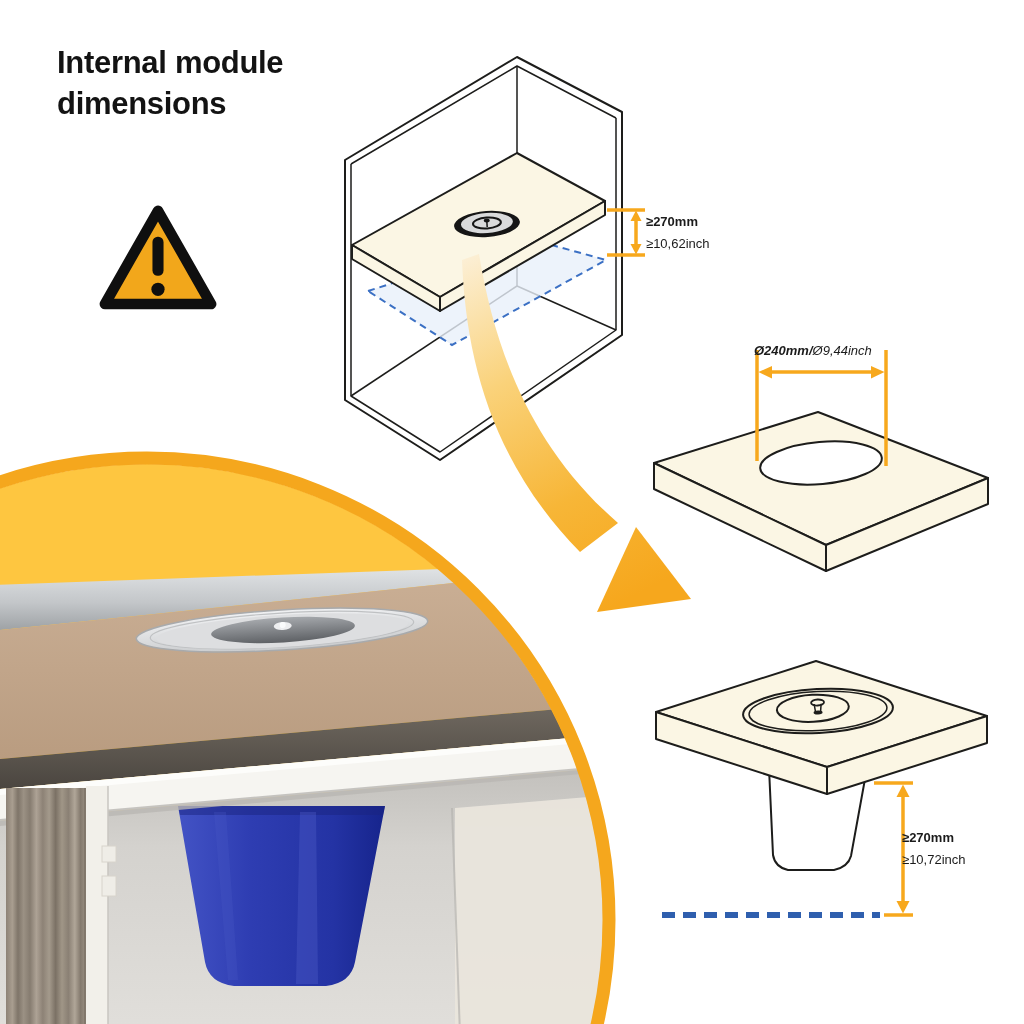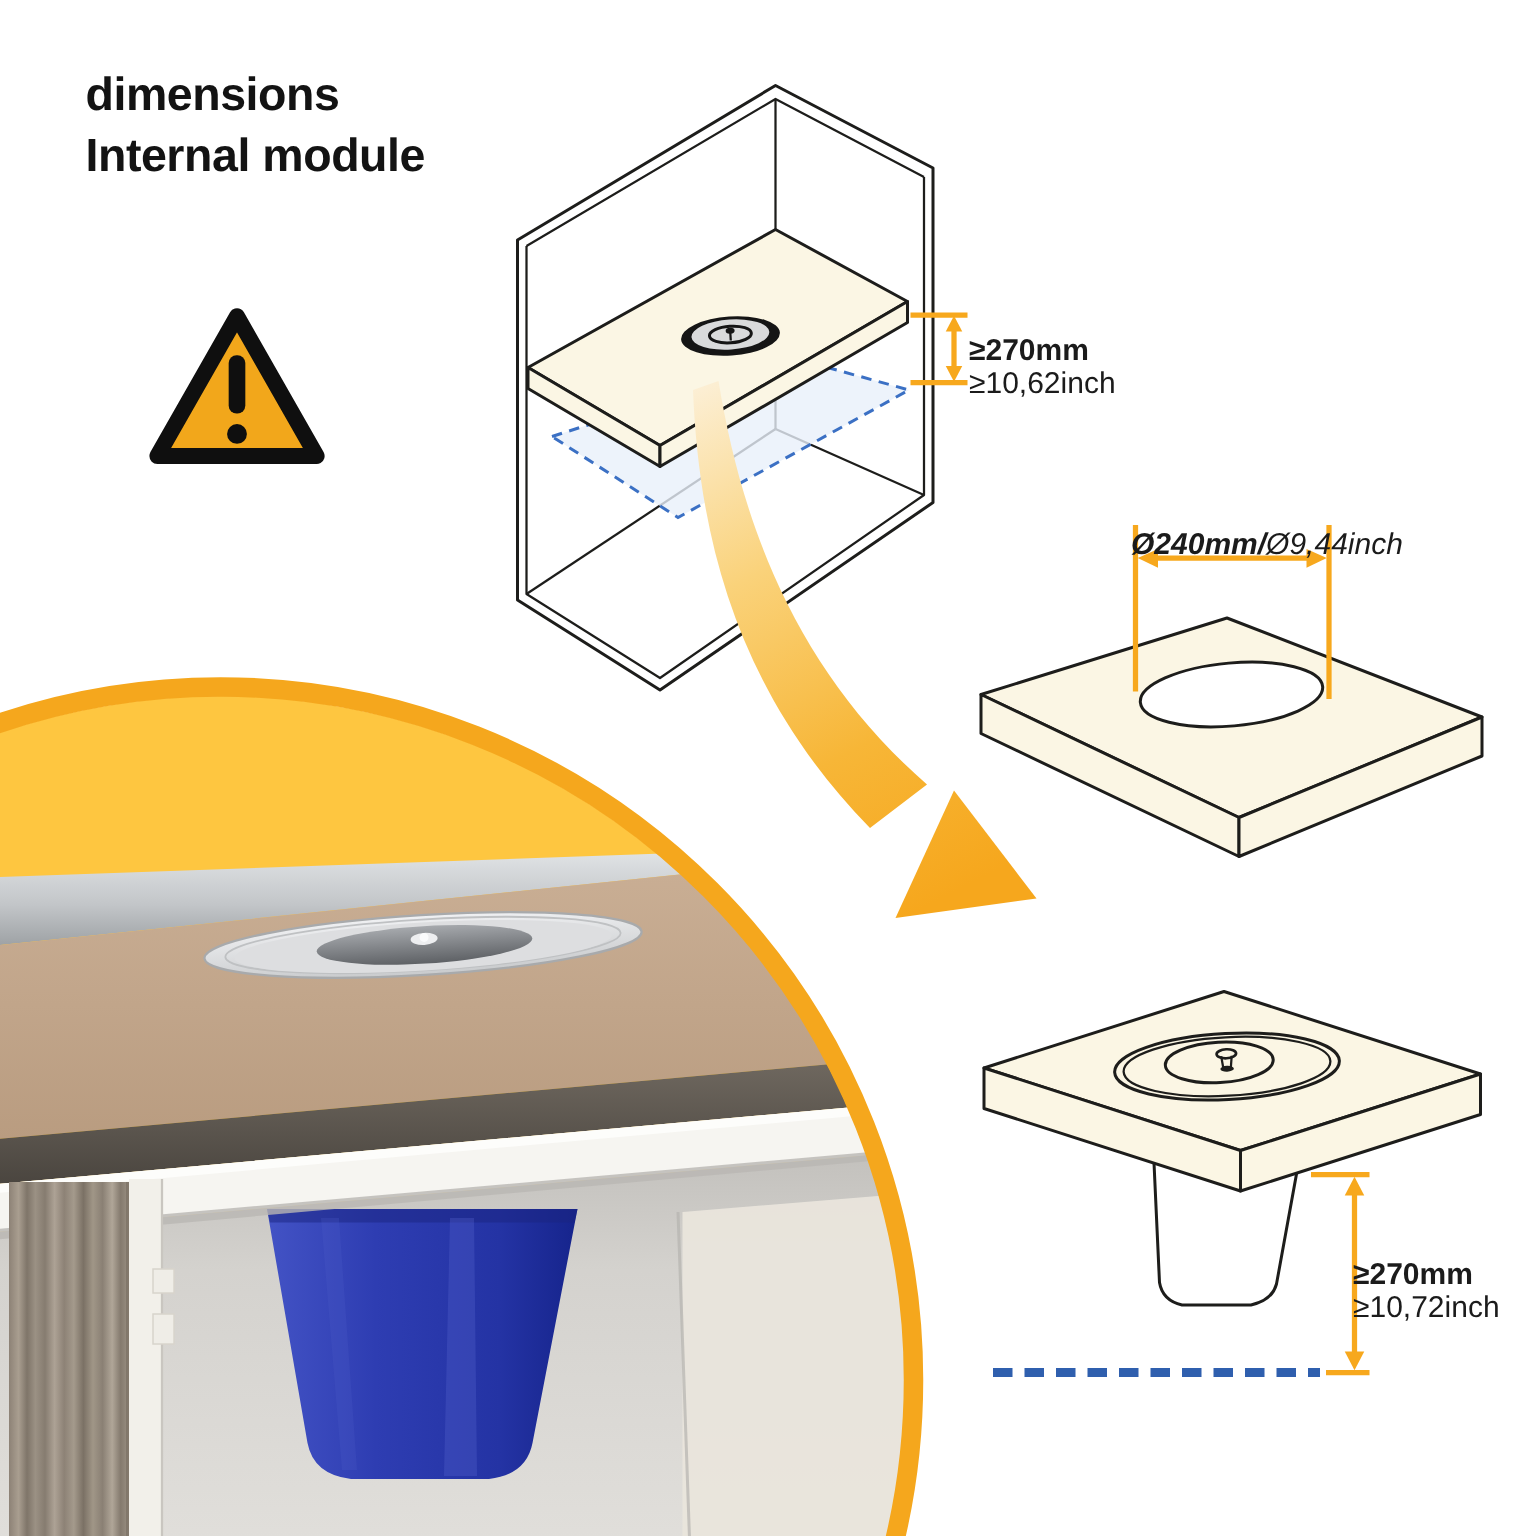--- a/index.html
+++ b/index.html
@@ -208,8 +208,8 @@
   </svg>
 
   <div class="title">
+    <div>Internal module</div>
     <div>dimensions</div>
-    <div>Internal module</div>
   </div>
 
   <svg class="warn" viewBox="0 0 100 92">

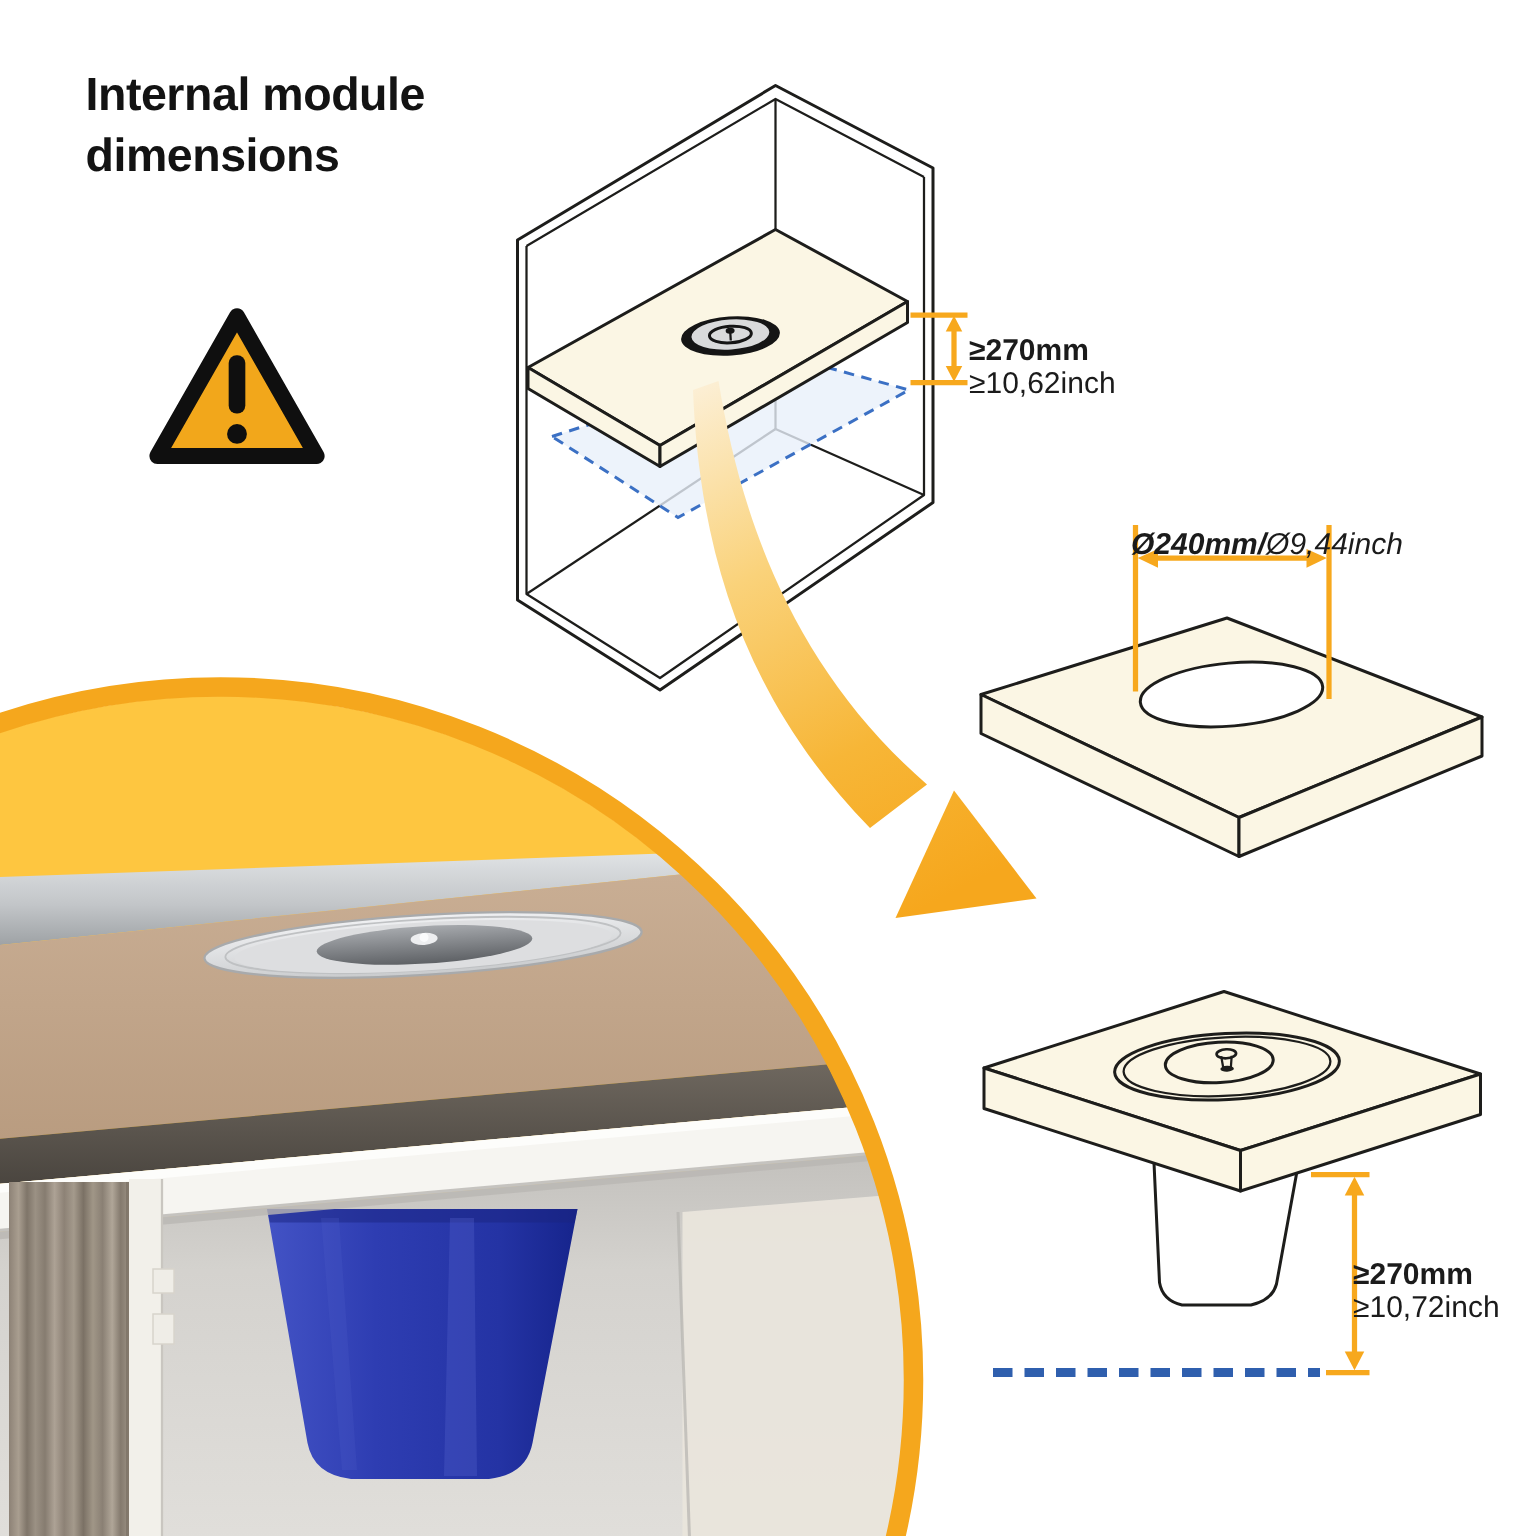--- a/index.html
+++ b/index.html
@@ -15,7 +15,7 @@
   .title{position:absolute;left:57px;top:42px;font-size:31px;font-weight:800;
          color:#131313;line-height:41px;letter-spacing:-0.3px;}
   .warn{position:absolute;left:99px;top:203px;width:118px;height:110px;}
-  .label{position:absolute;color:var(--text);font-size:20px;line-height:22px;white-space:nowrap;margin-top:12px;}
+  .label{position:absolute;color:var(--text);font-size:13px;line-height:22px;white-space:nowrap;}
   .metric{font-weight:700;}
   
   .ink{stroke:var(--outline);stroke-width:2;fill:none;stroke-linejoin:round;stroke-linecap:round;}

